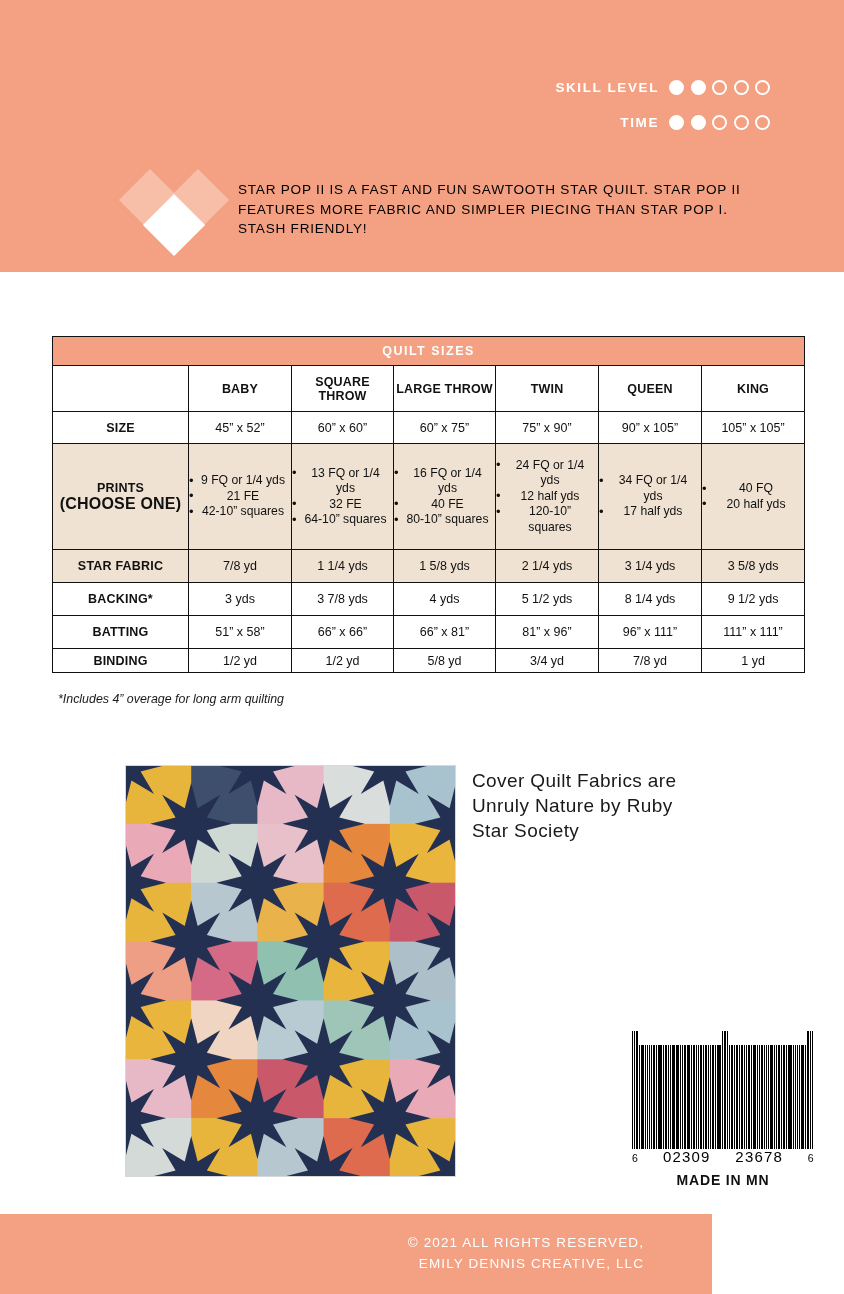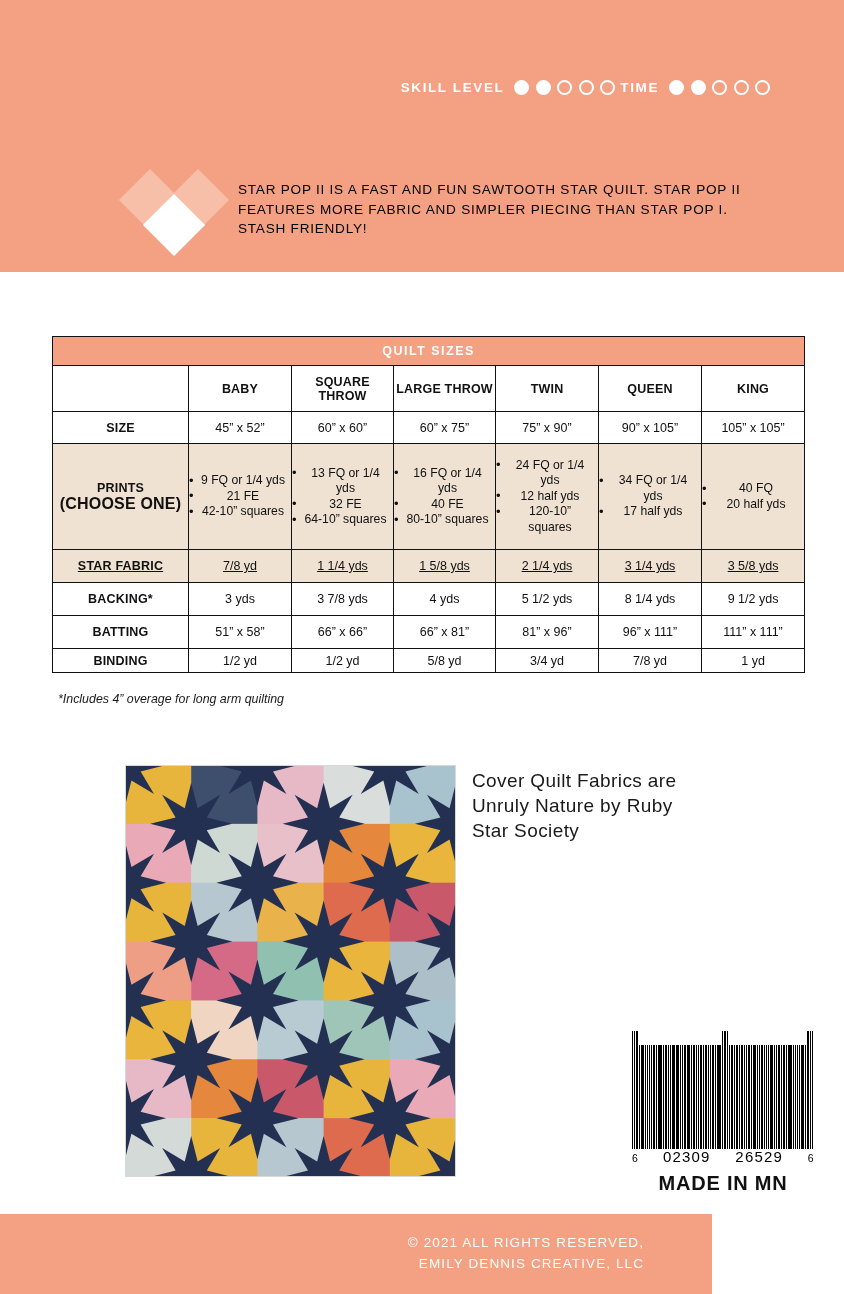--- a/index.html
+++ b/index.html
@@ -18,7 +18,7 @@
   }
   .ratings {
     position:absolute; right:74px; top:80px;
-    display:flex; flex-direction:row; gap:5px;
+    display:flex; flex-direction:column; gap:20px;
     align-items:flex-end;
   }
   .rating-row { display:flex; align-items:center; gap:7px; }

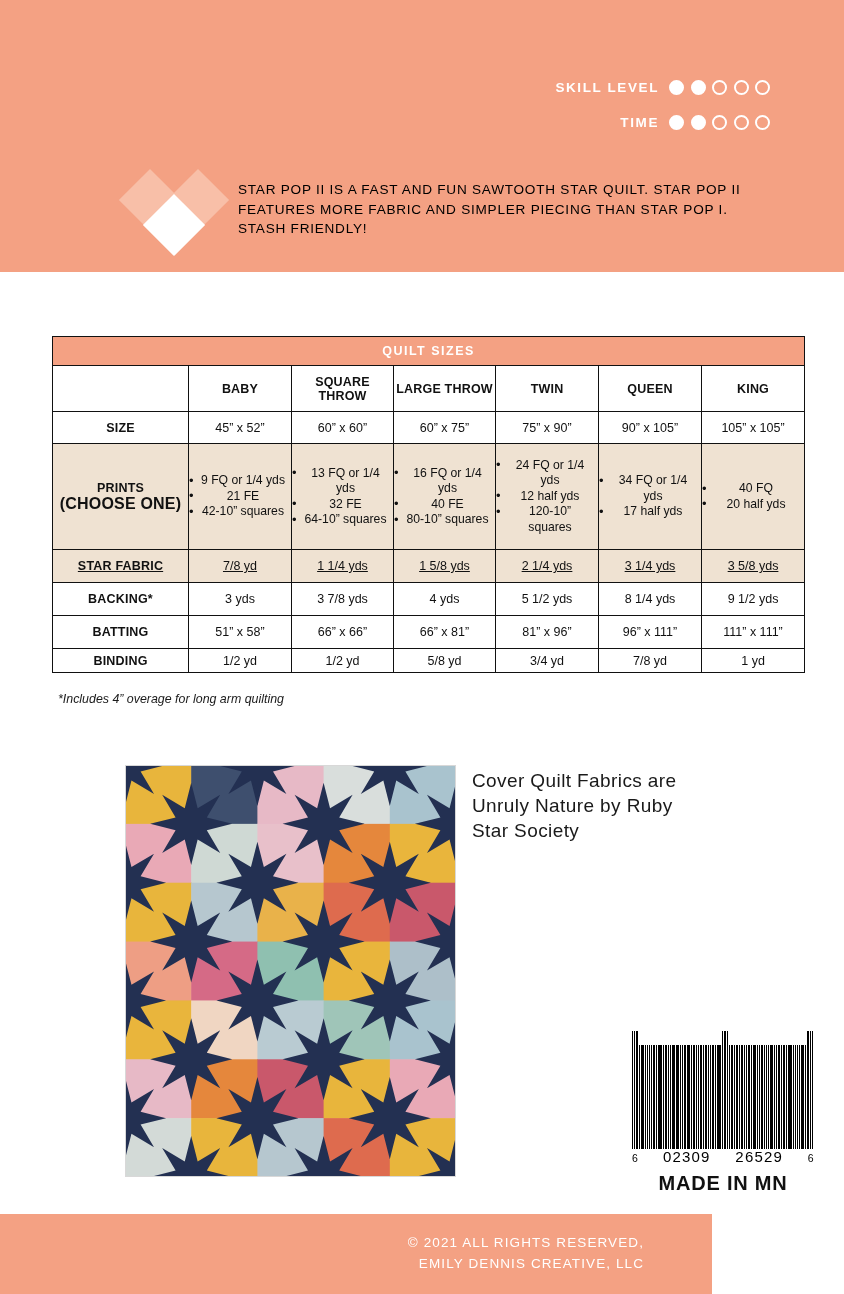--- a/index.html
+++ b/index.html
@@ -82,7 +82,7 @@
   }
   tr.r-size td { height:32px; }
   tr.r-prints td { height:106px; background:#EFE2D2; }
-  tr.r-star td { height:33px; background:#EFE2D2;text-decoration:underline; }
+  tr.r-star td { height:33px; background:#EFE2D2; }
   tr.r-backing td { height:33px; }
   tr.r-batting td { height:33px; }
   tr.r-binding td { height:24px; }

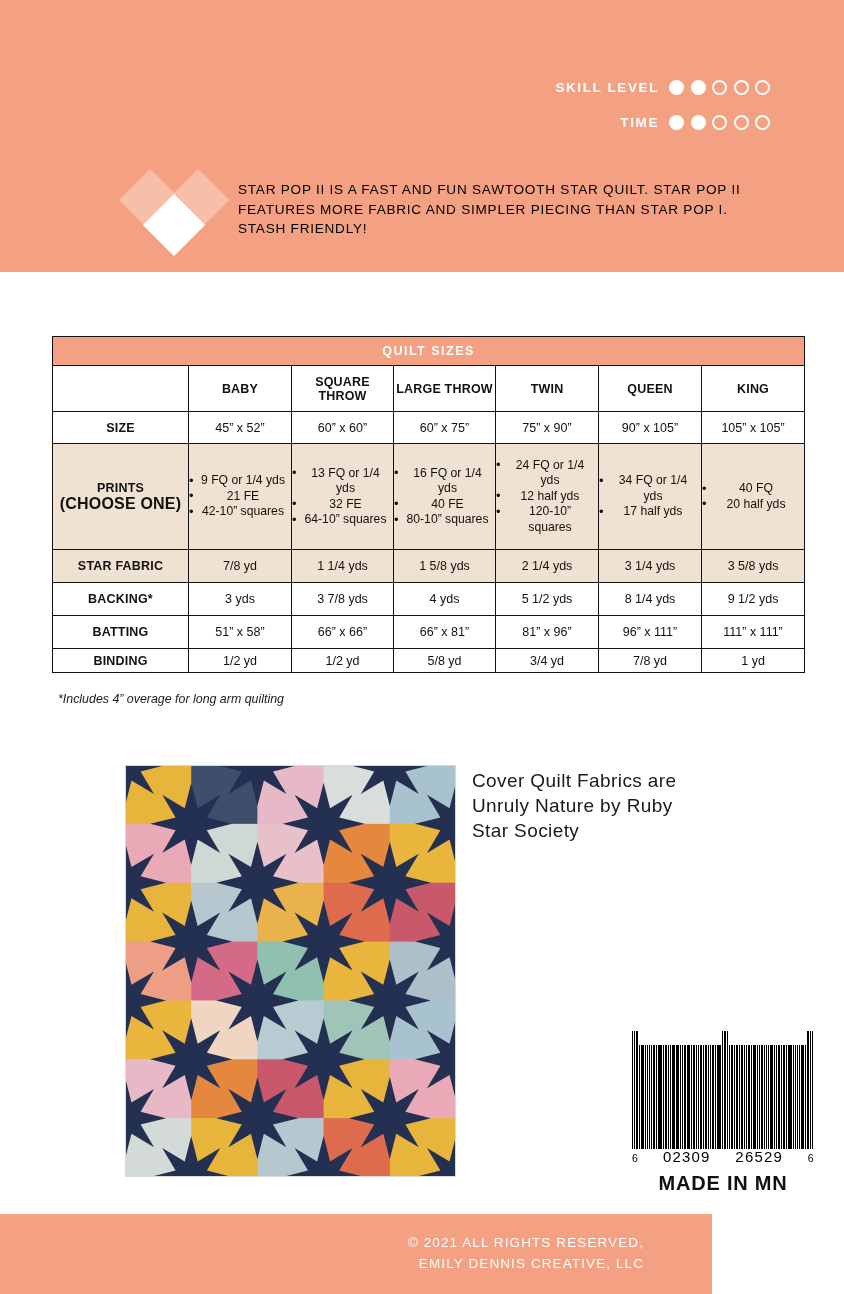--- a/index.html
+++ b/index.html
@@ -462,7 +462,7 @@
     <div class="bc-digits">
       <span class="side">6</span>
       <span class="mid">02309</span>
-      <span class="mid">26529</span>
+      <span class="mid">23678</span>
       <span class="side">6</span>
     </div>
     <div class="made-in">MADE IN MN</div>

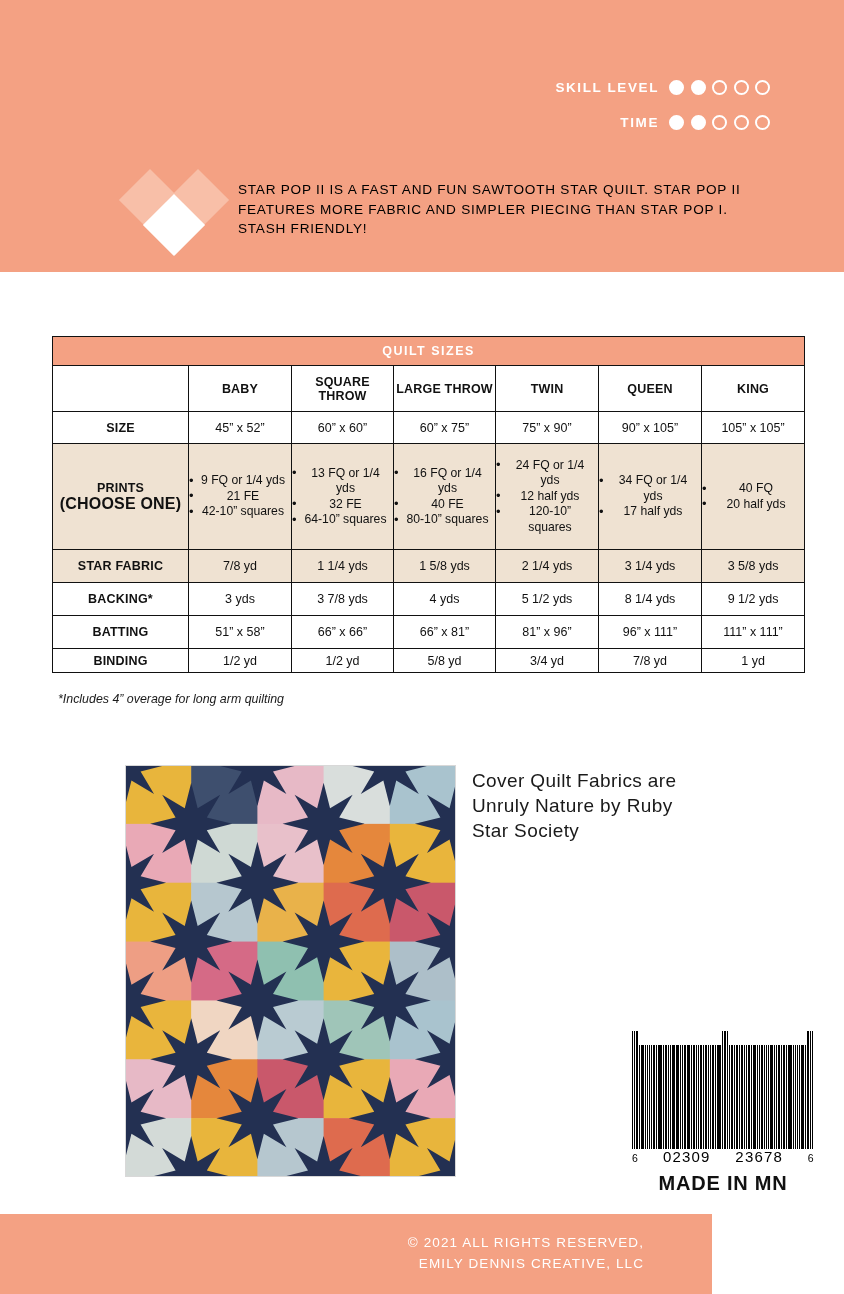--- a/index.html
+++ b/index.html
@@ -125,7 +125,7 @@
   .bc-digits .side { font-size:10.5px; }
   .bc-digits .mid { letter-spacing:1.2px; }
   .made-in {
-    text-align:center; font-size:20px; font-weight:600;
+    text-align:center; font-size:14px; font-weight:600;
     letter-spacing:0.8px; margin-top:7px; color:#111;
   }
 

